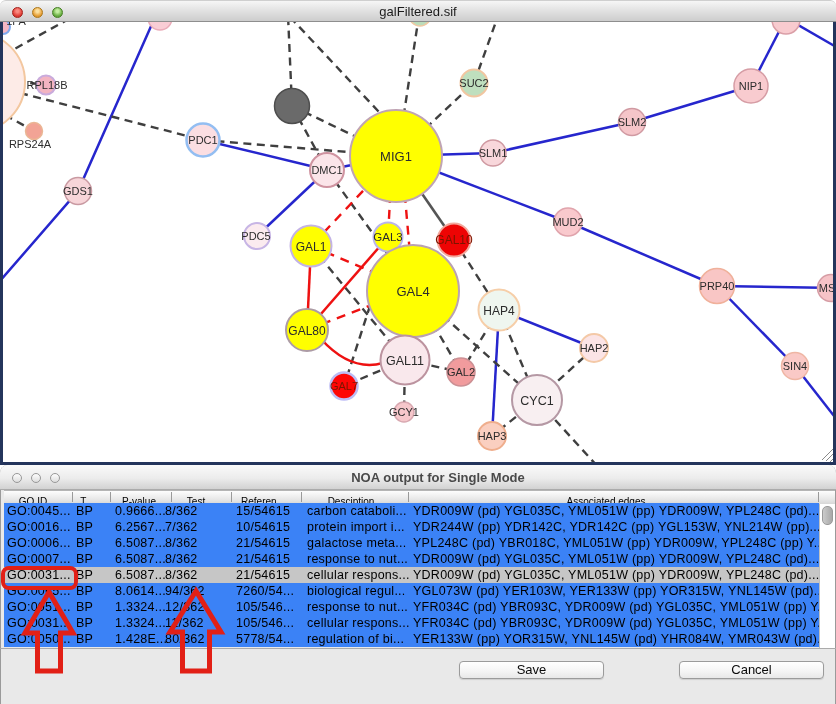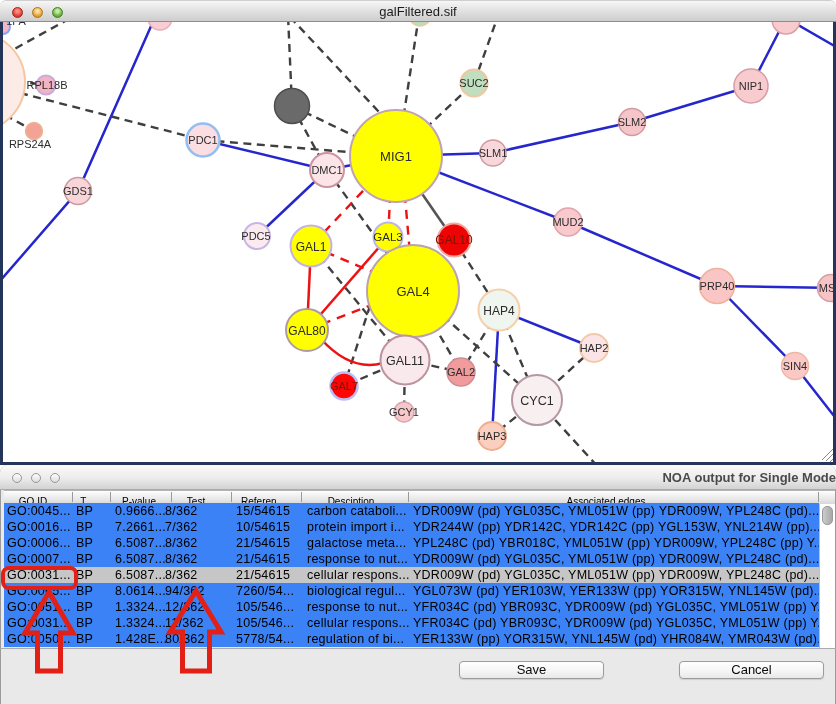--- a/index.html
+++ b/index.html
@@ -22,7 +22,7 @@
   #tbar2{position:absolute;left:0;top:465px;width:836px;height:25px;
     background:linear-gradient(#fafafa,#ececec 55%,#d2d2d2);
     border-radius:8px 8px 0 0;border-bottom:1px solid #ababab;box-sizing:border-box;}
-  #tbar2 .t{position:absolute;left:0;right:0;top:5px;text-align:right;font-size:13px;font-weight:bold;color:#4a4a4a;padding-left:40px;}
+  #tbar2 .t{position:absolute;left:0;right:0;top:5px;text-align:center;font-size:13px;font-weight:bold;color:#4a4a4a;padding-left:40px;}
   .gd{position:absolute;top:472.5px;width:10px;height:10px;border-radius:50%;
     background:linear-gradient(#fdfdfd,#dedede);border:1px solid #989898;box-sizing:border-box;}
   #thead{position:absolute;left:4px;top:490px;width:831px;height:13px;

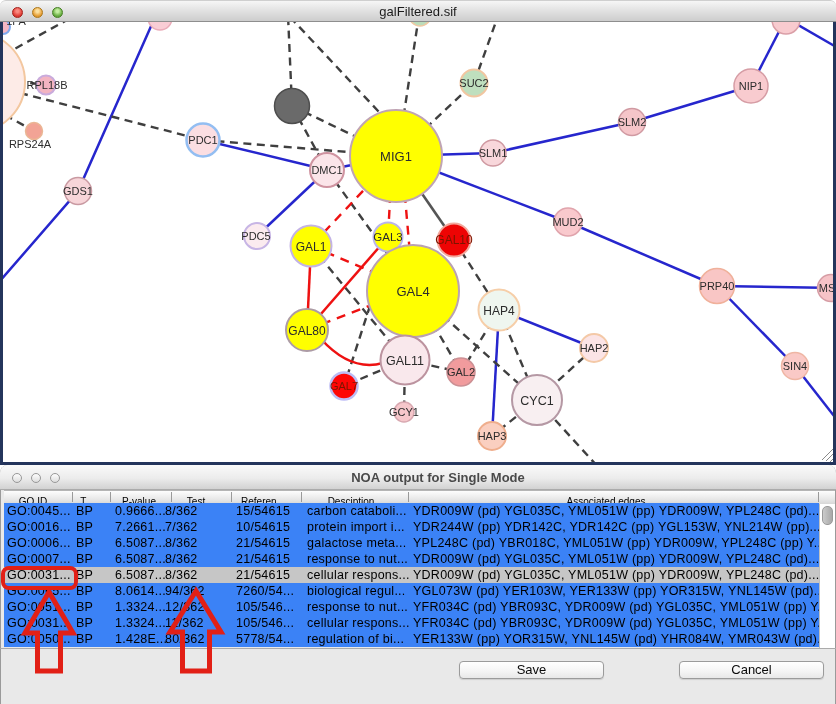--- a/index.html
+++ b/index.html
@@ -227,7 +227,7 @@
   <div class="row" style="top:16px">
         <i class="c1">GO:0016...</i>
         <i class="c2">BP</i>
-        <i class="c3">7.2661...</i>
+        <i class="c3">6.2567...</i>
         <i class="c4">7/362</i>
         <i class="c5">10/54615</i>
         <i class="c6">protein import i...</i>

